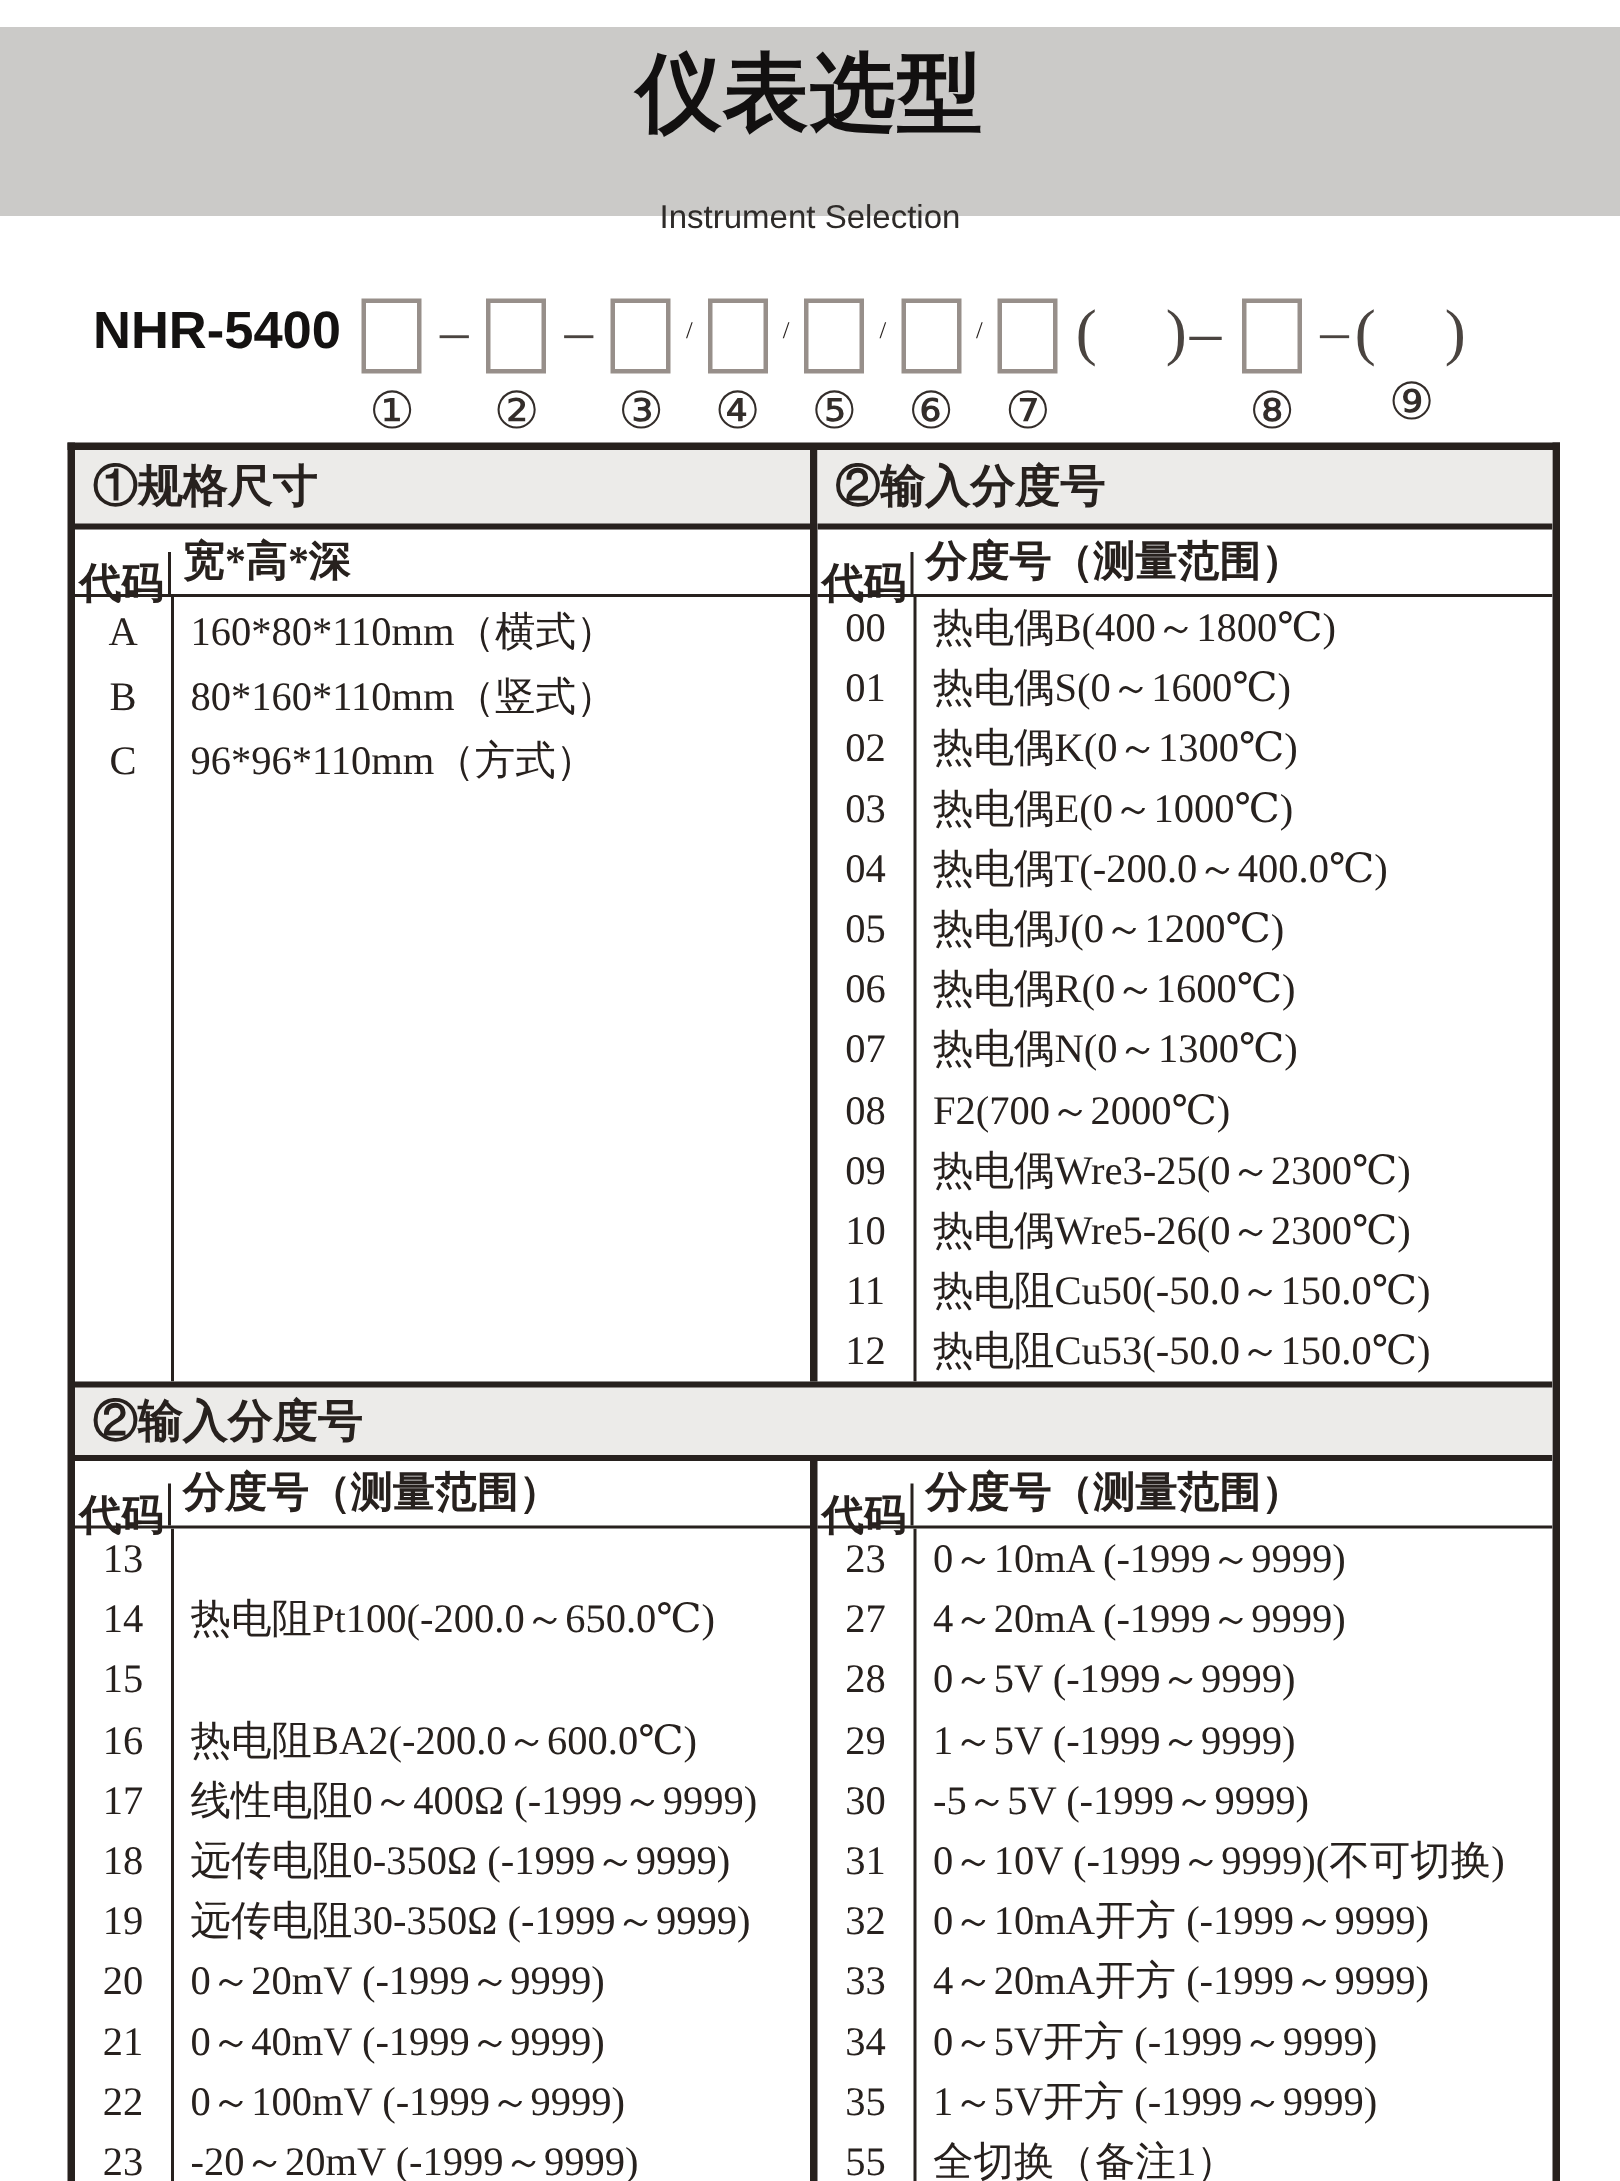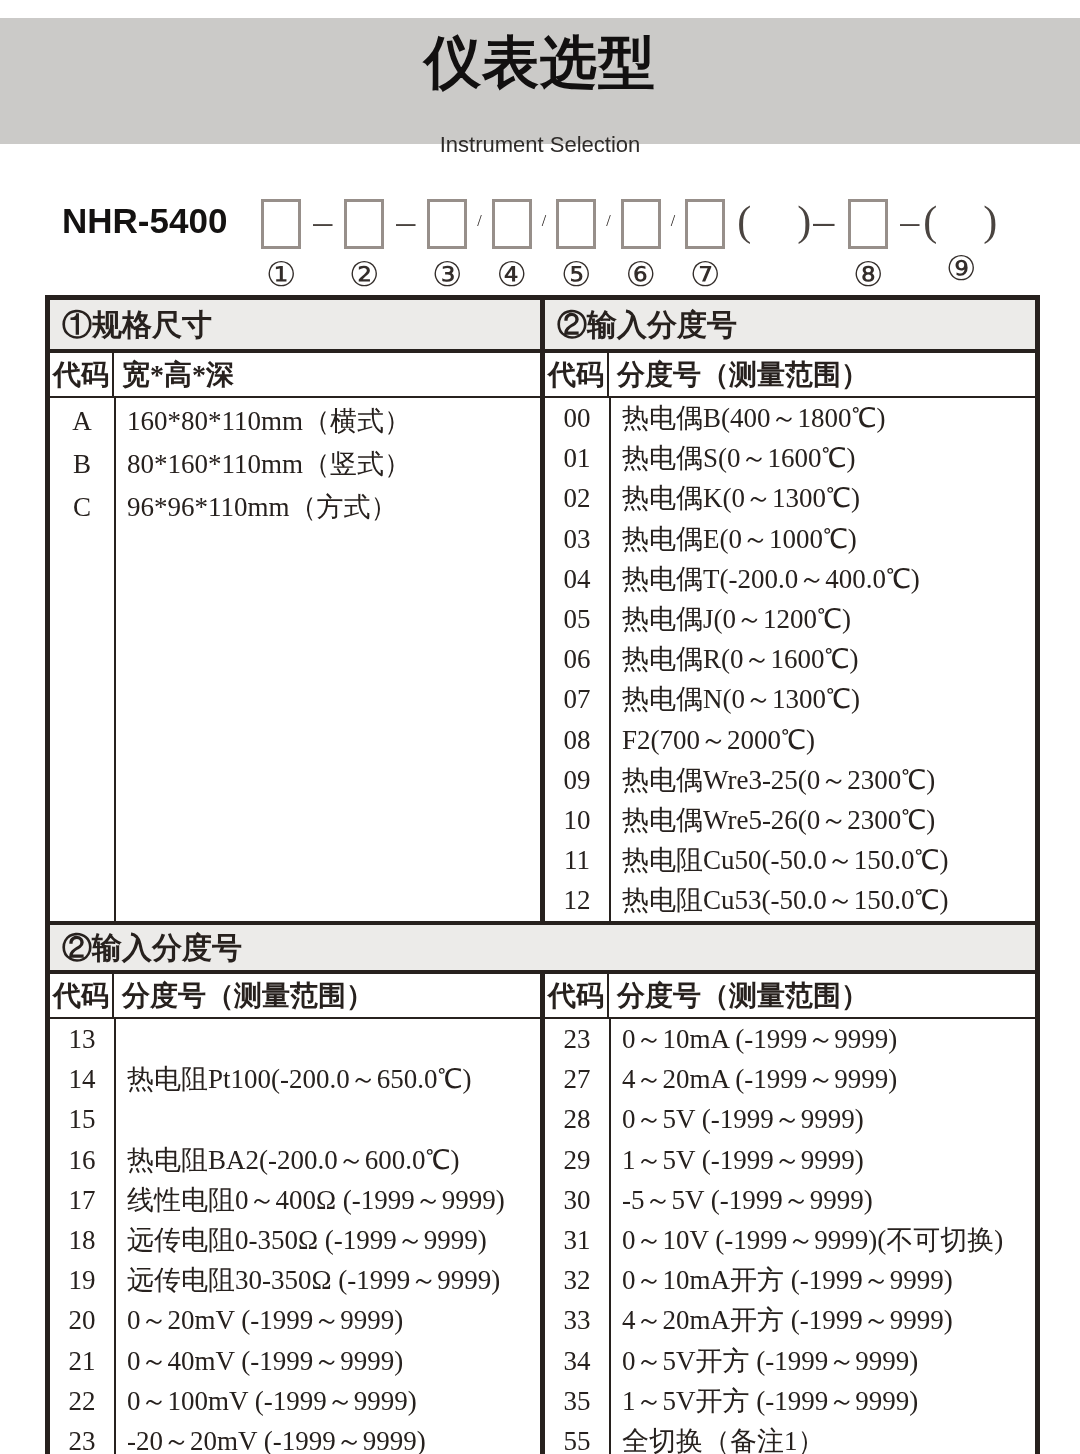--- a/index.html
+++ b/index.html
@@ -20,7 +20,7 @@
   .model-line{position:absolute;top:193px;left:62px;display:flex;align-items:flex-start;}
   .mpart{display:flex;flex-direction:column;align-items:center;}
   .msym{height:56px;display:flex;align-items:center;justify-content:center;white-space:pre;}
-  .msym.label{font-family:"Liberation Sans","DejaVu Sans",sans-serif;font-weight:bold;font-size:35px;letter-spacing:0px;margin-right:24px;color:#141211;}
+  .msym.label{font-family:"Liberation Sans","DejaVu Sans",sans-serif;font-weight:bold;font-size:35px;letter-spacing:0px;margin-right:4px;color:#141211;}
   .msym.box{width:34px;height:44px;margin:6px 10px 6px 10px;border:3px solid #978f8a;background:#fff;}
   .mpart .msym.box{align-self:center;}
   .msym.sep{font-size:38px;color:#4a4440;padding:0 2px;}

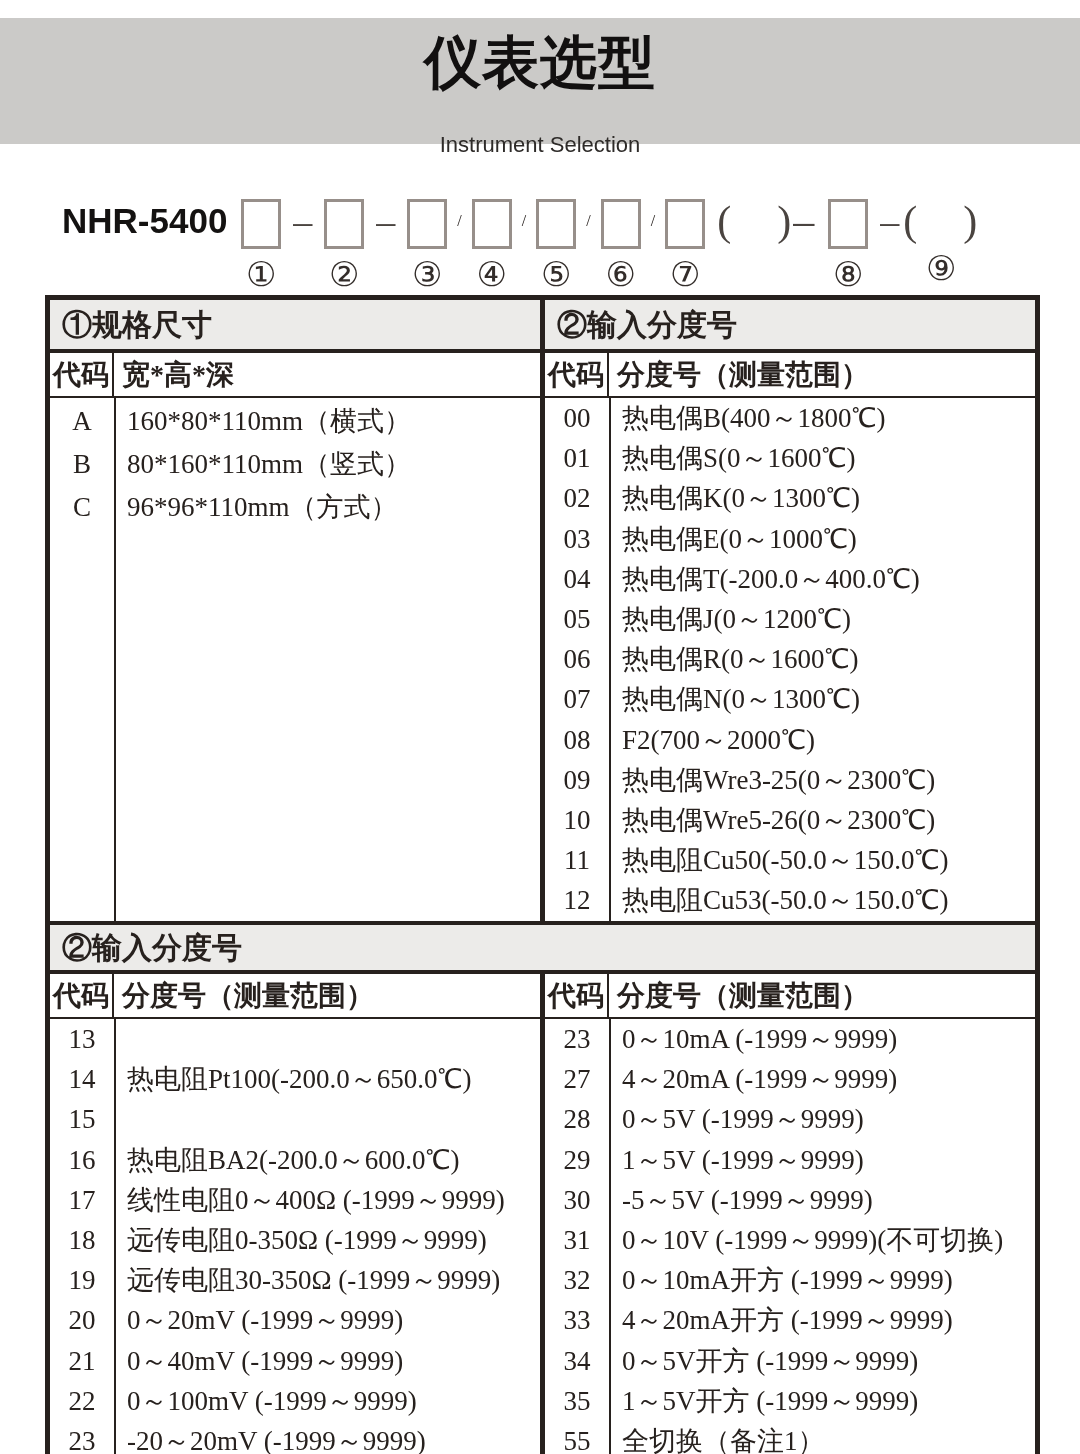--- a/index.html
+++ b/index.html
@@ -36,7 +36,7 @@
   .sec-head{height:49px;line-height:50px;background:var(--headbg);border-bottom:4px solid var(--ink);
             font-weight:bold;font-size:30px;padding-left:12px;white-space:nowrap;}
   .col-head{display:flex;height:43px;line-height:44px;border-bottom:2px solid var(--ink);font-weight:bold;font-size:28px;}
-  .ch1{width:64px;border-right:2px solid var(--ink);text-align:center;box-sizing:border-box;}
+  .ch1{width:64px;border-right:2px solid var(--ink);text-align:center;box-sizing:border-box;margin-top:15px;}
   .ch2{flex:1;padding-left:8px;white-space:nowrap;}
   .hbody{flex:1;position:relative;overflow:hidden;}
   .hbody::before{content:"";position:absolute;left:64px;top:0;bottom:0;width:2px;background:var(--ink);}

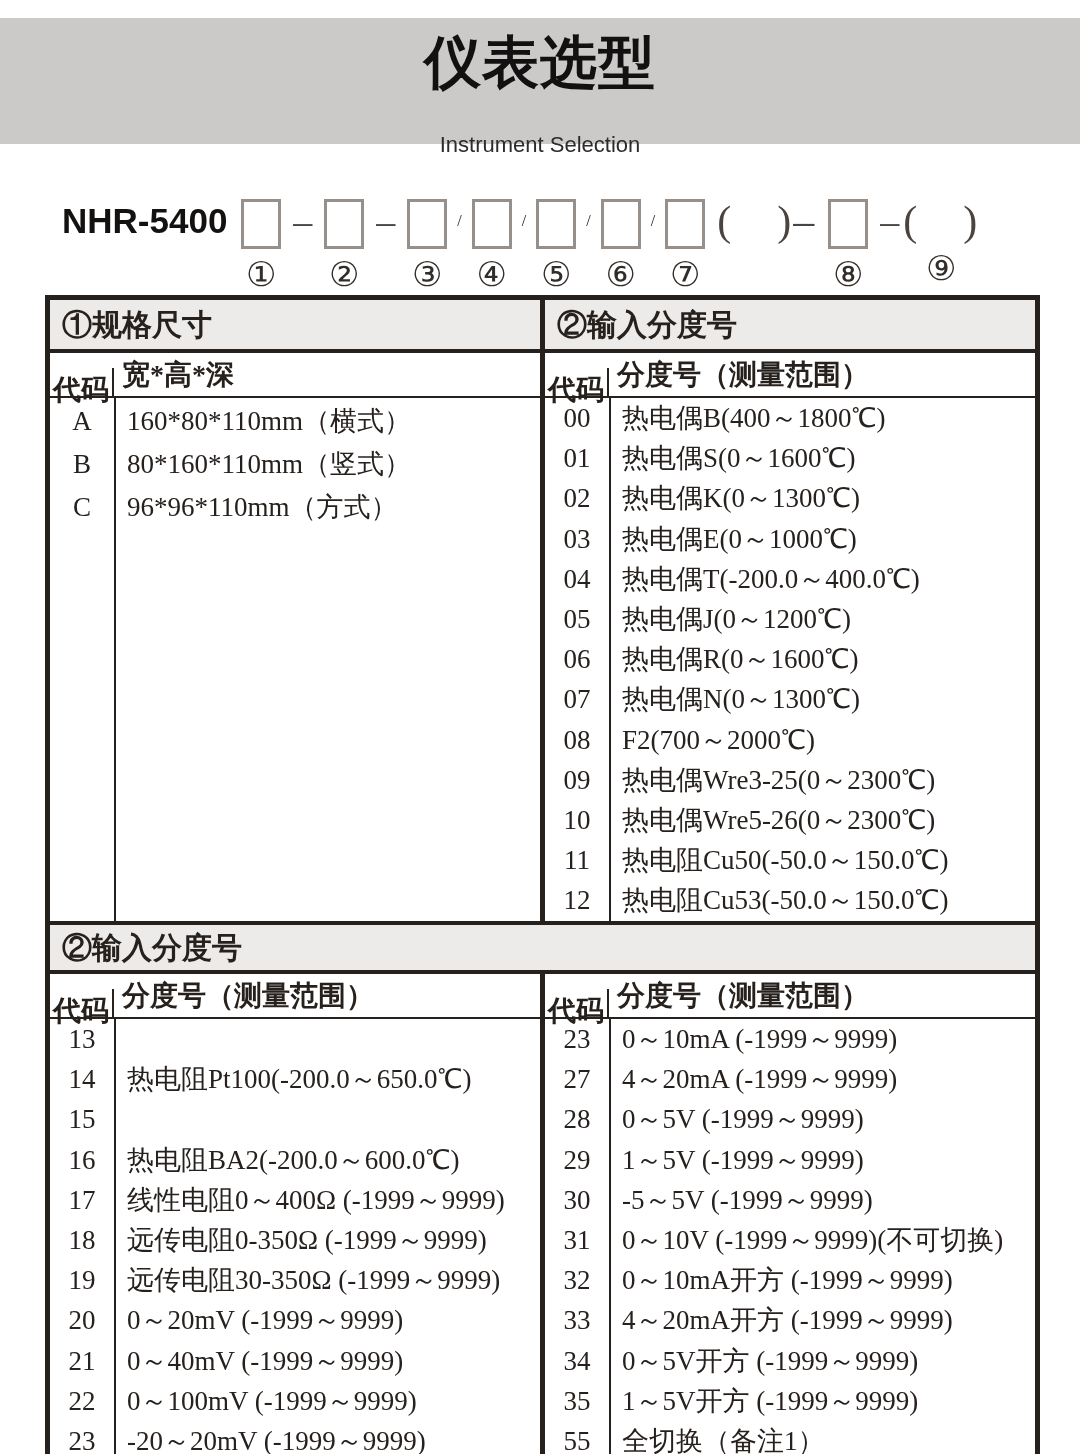--- a/index.html
+++ b/index.html
@@ -42,7 +42,7 @@
   .hbody::before{content:"";position:absolute;left:64px;top:0;bottom:0;width:2px;background:var(--ink);}
   .trow{display:flex;height:40.2px;line-height:40.2px;font-size:27px;}
   .rc{width:64px;text-align:center;box-sizing:border-box;}
-  .rd{flex:1;padding-left:13px;white-space:nowrap;overflow:hidden;font-family:Liberation Serif, serif;}
+  .rd{flex:1;padding-left:13px;white-space:nowrap;overflow:hidden;}
   #s1-left-body{padding-top:2px;}
   #s1-left-body .trow{height:43px;line-height:43px;}
   .sec2head{height:45px;line-height:46px;background:var(--headbg);border-top:4px solid var(--ink);

